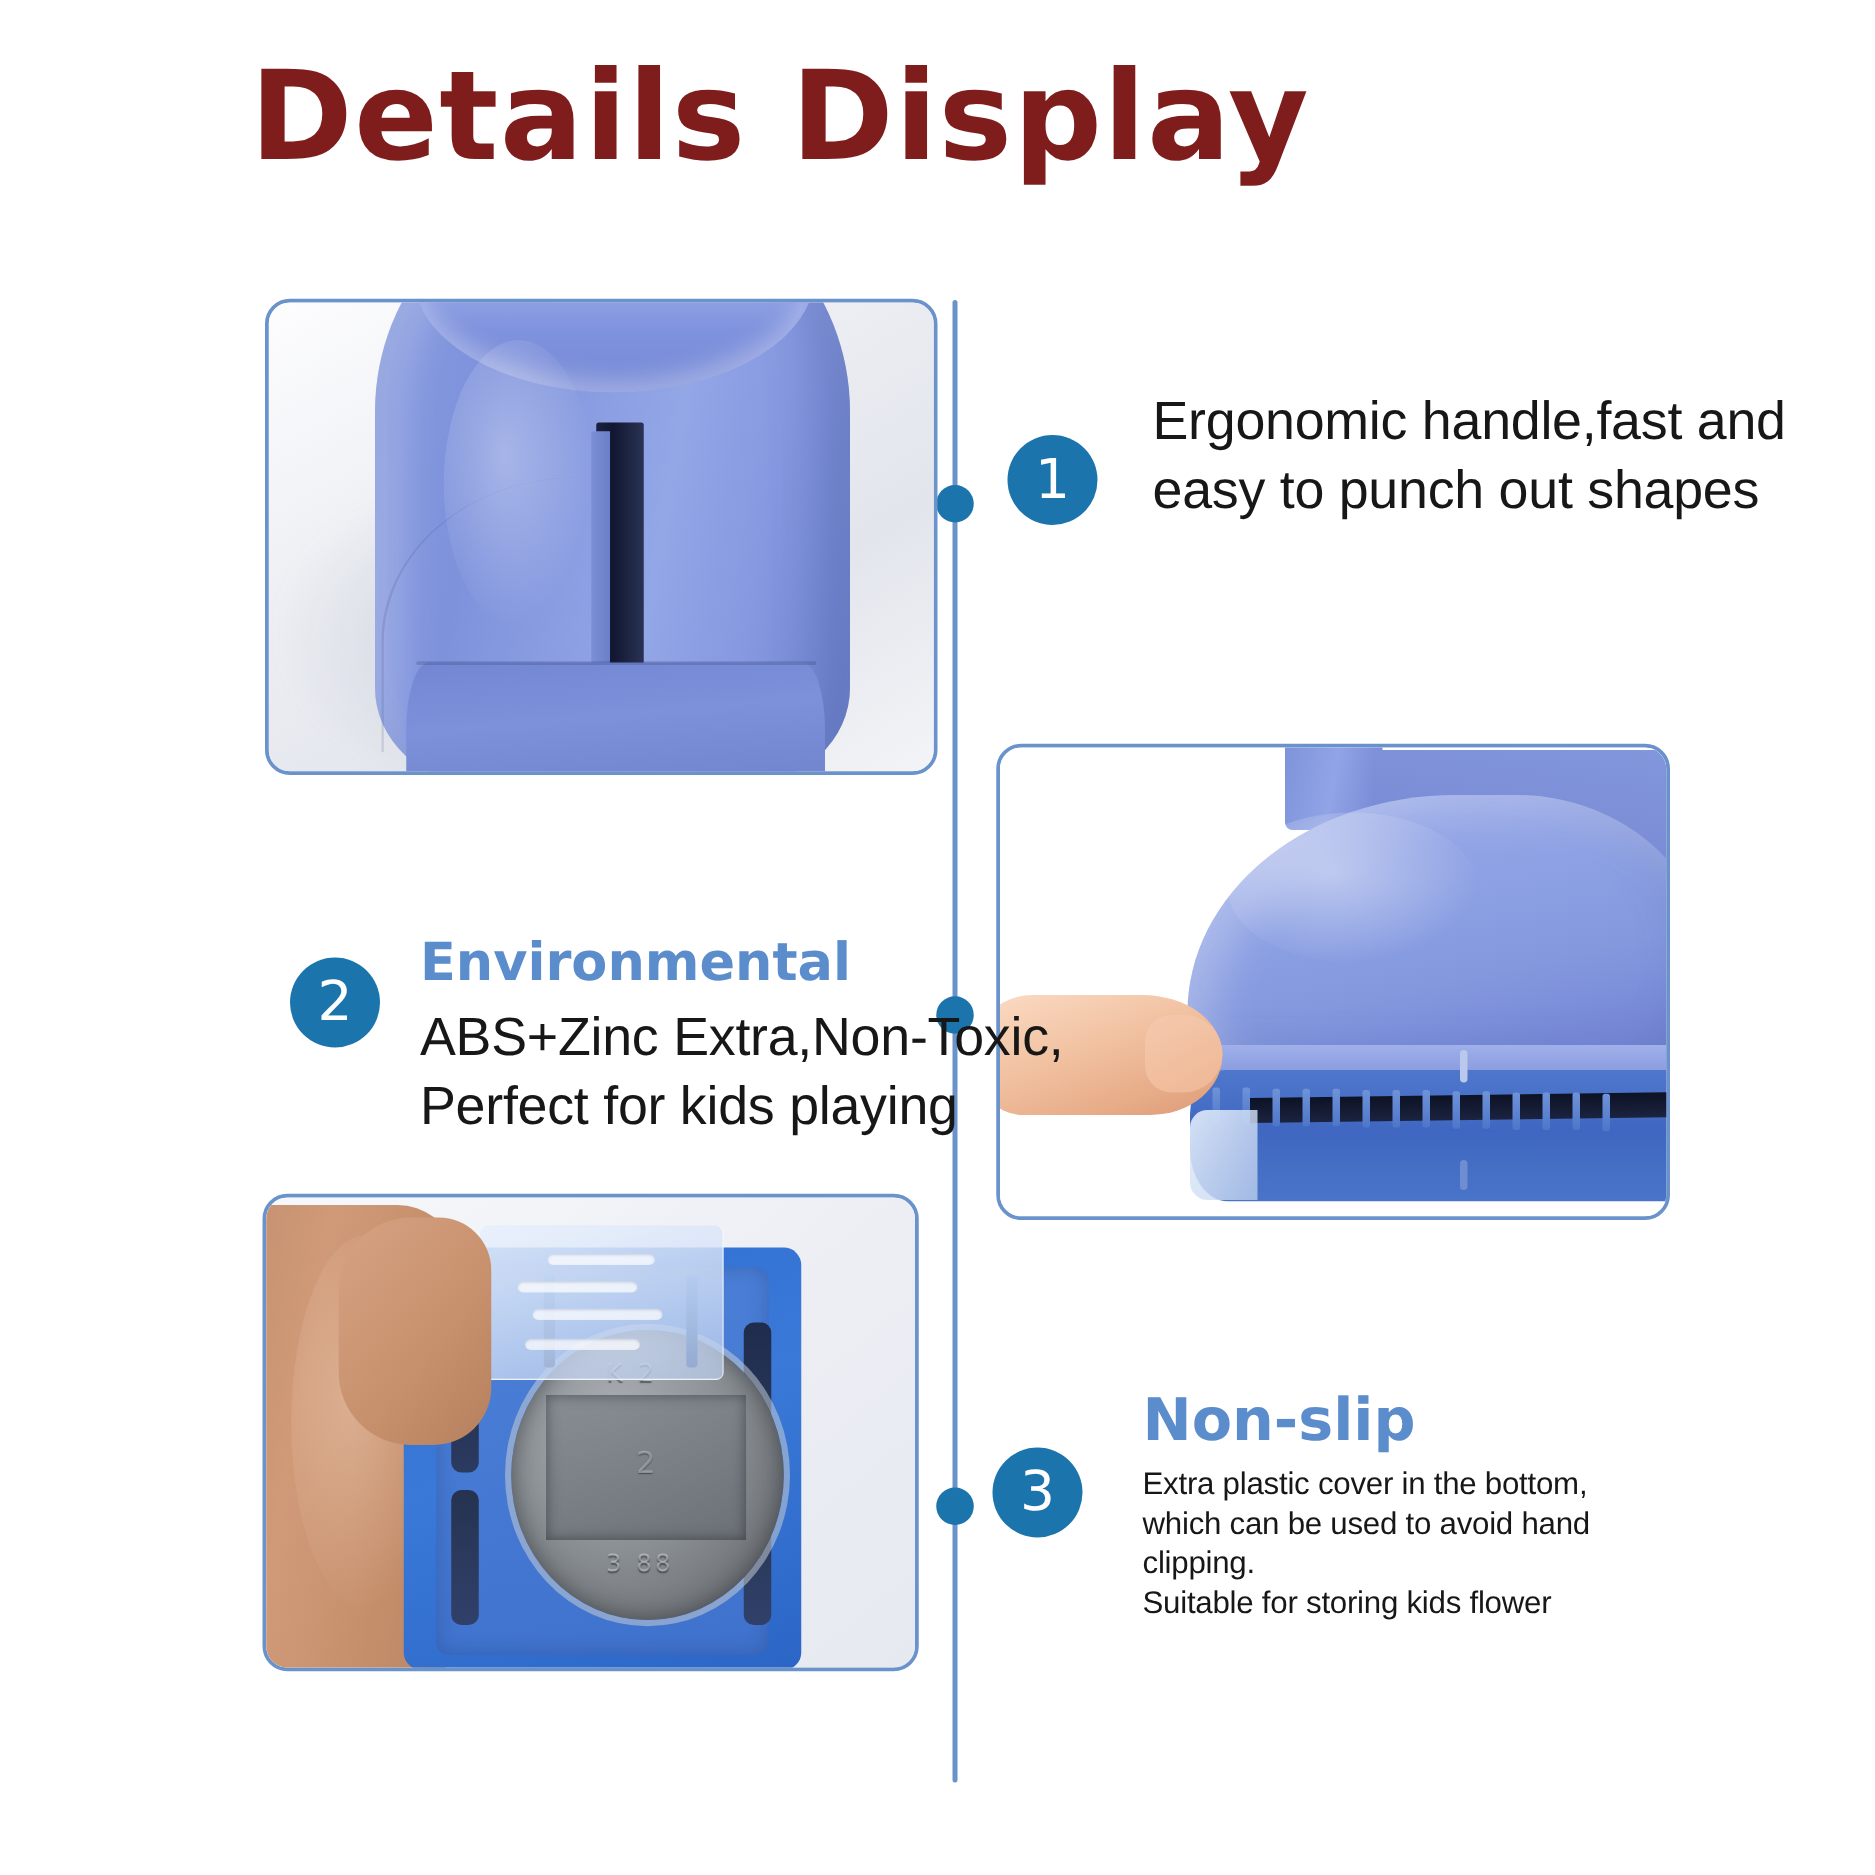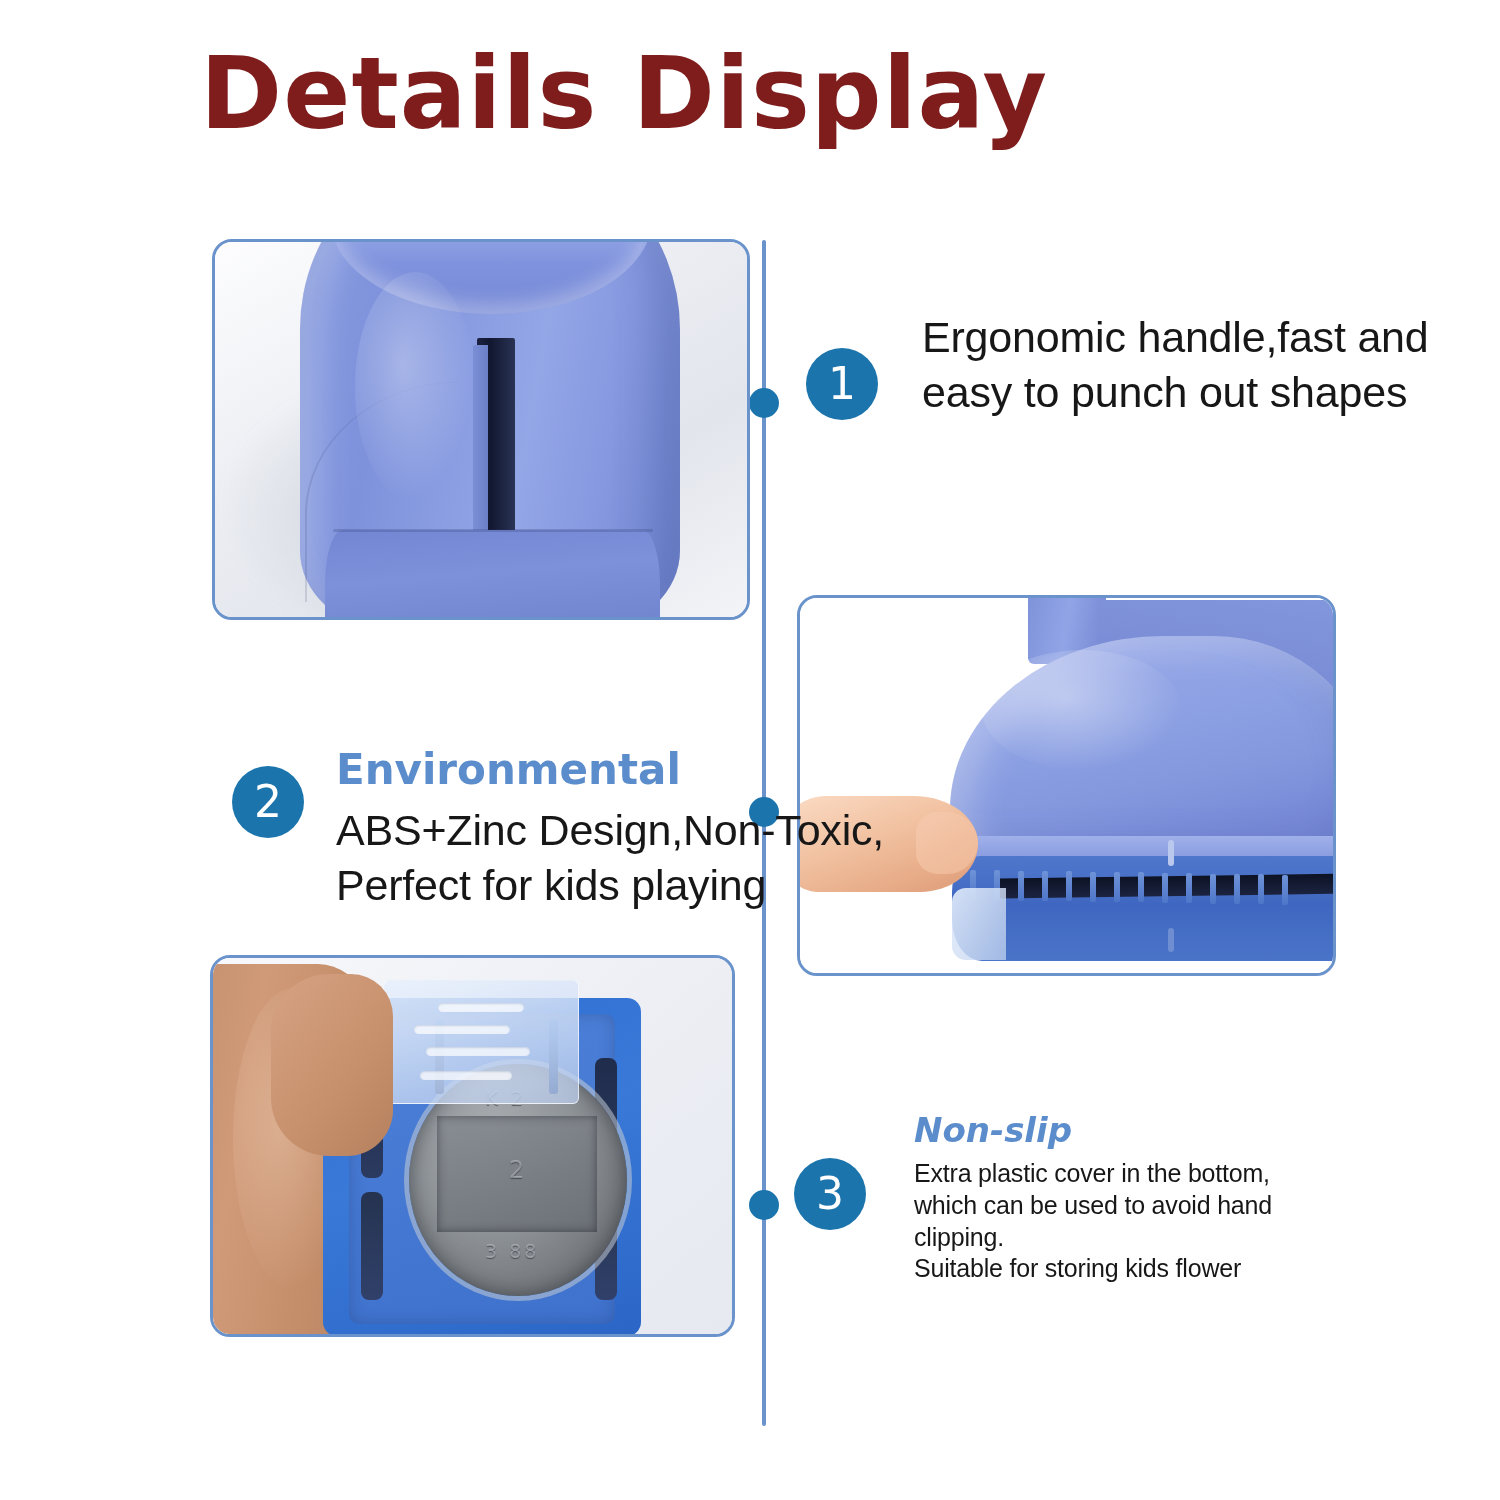--- a/index.html
+++ b/index.html
@@ -491,7 +491,7 @@
         <div>Environmental</div>
       </div>
       <div class="feature-body">
-        <div>ABS+Zinc Design,Non-Toxic,</div>
+        <div>ABS+Zinc Extra,Non-Toxic,</div>
         <div>Perfect for kids playing</div>
       </div>
     </div>

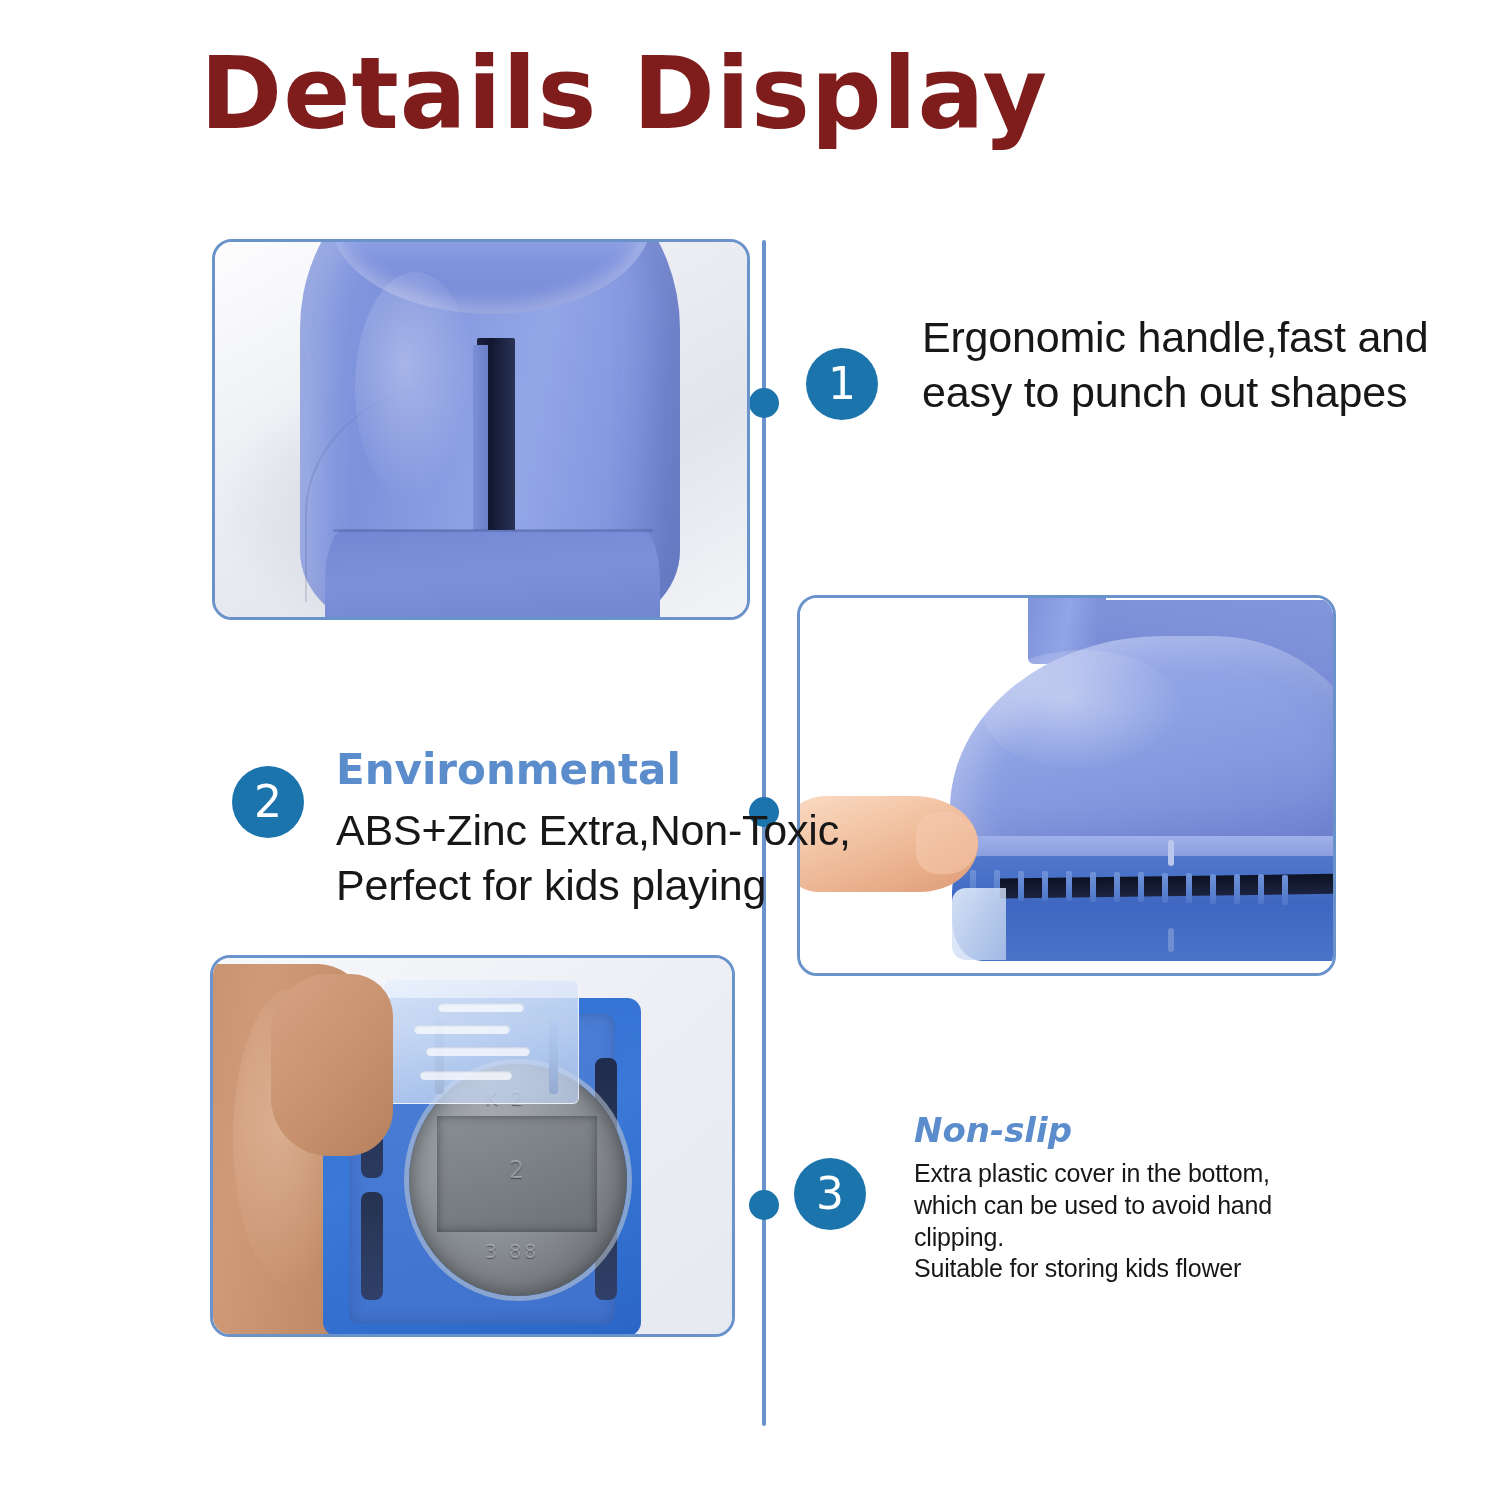--- a/index.html
+++ b/index.html
@@ -370,7 +370,7 @@
     letter-spacing: 0px;
     white-space: nowrap;
   }
-  #feature-3 .feature-heading { font-size: 34px; font-style: italic; }
+  #feature-3 .feature-heading { font-size: 47px; }
 
   .feature-body {
     margin-top: 10px;

